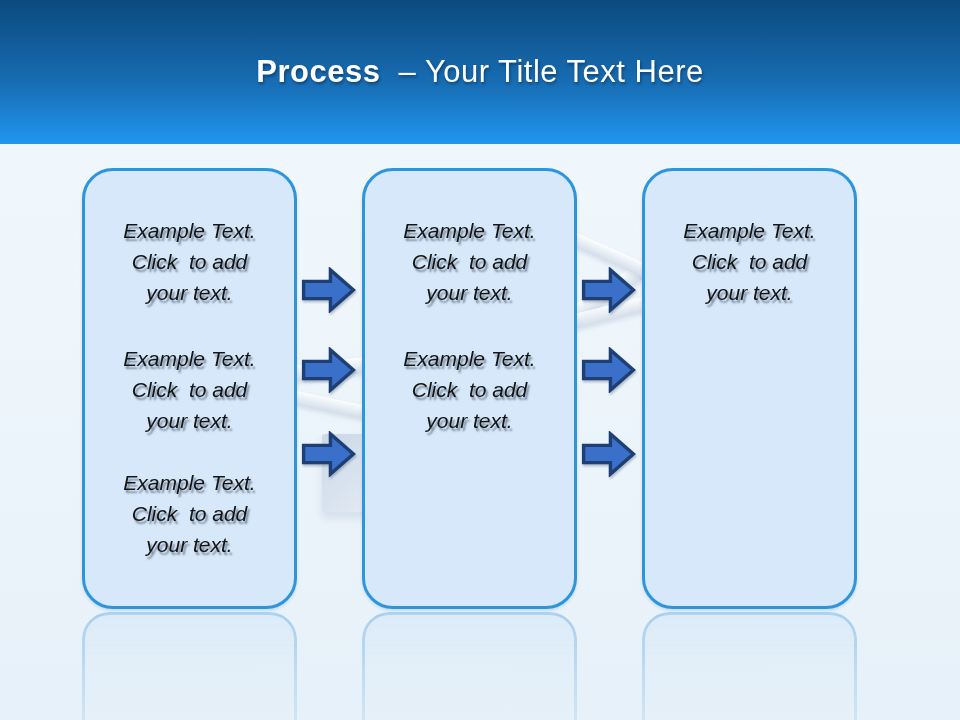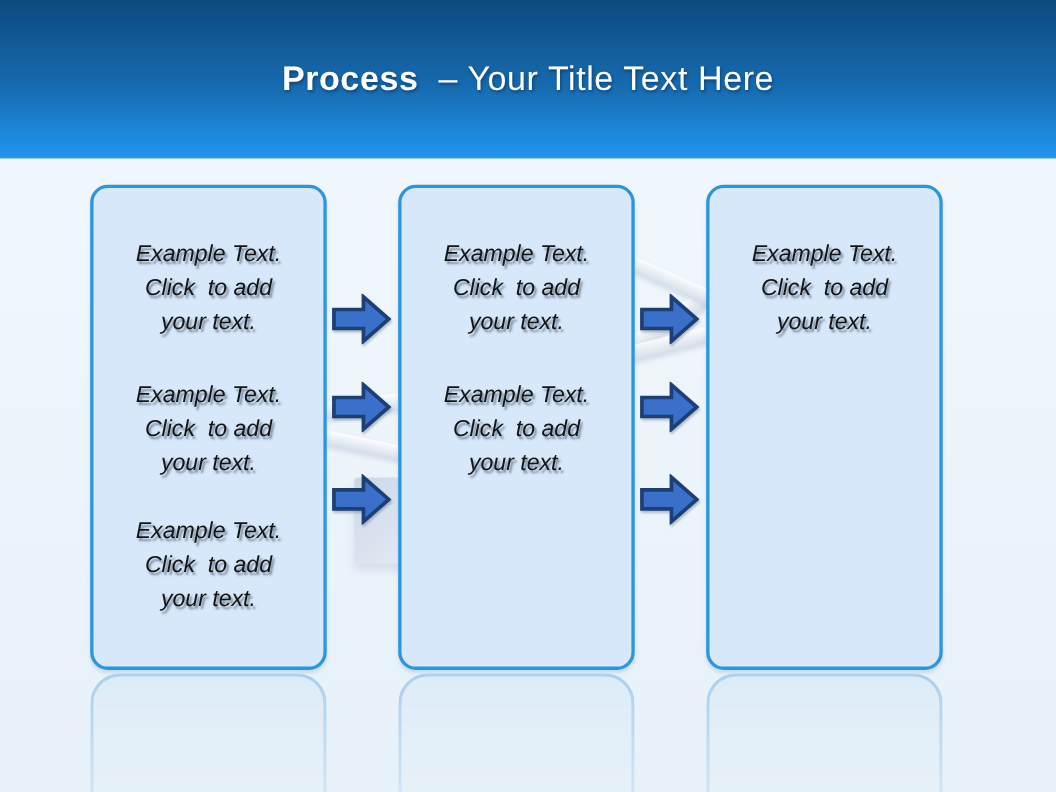--- a/index.html
+++ b/index.html
@@ -39,7 +39,7 @@
   .panel{
     position:absolute;z-index:3;top:24px;width:215px;height:441px;
     box-sizing:border-box;border:3px solid var(--panel-border,#2b95de);
-    border-radius:16px;background:var(--panel-fill,#d6e8f9);
+    border-radius:31px;background:var(--panel-fill,#d6e8f9);
     box-shadow:0 2px 3px rgba(100,150,200,.25);
   }
   .panel-1{left:82px;}.panel-2{left:362px;}.panel-3{left:642px;}

